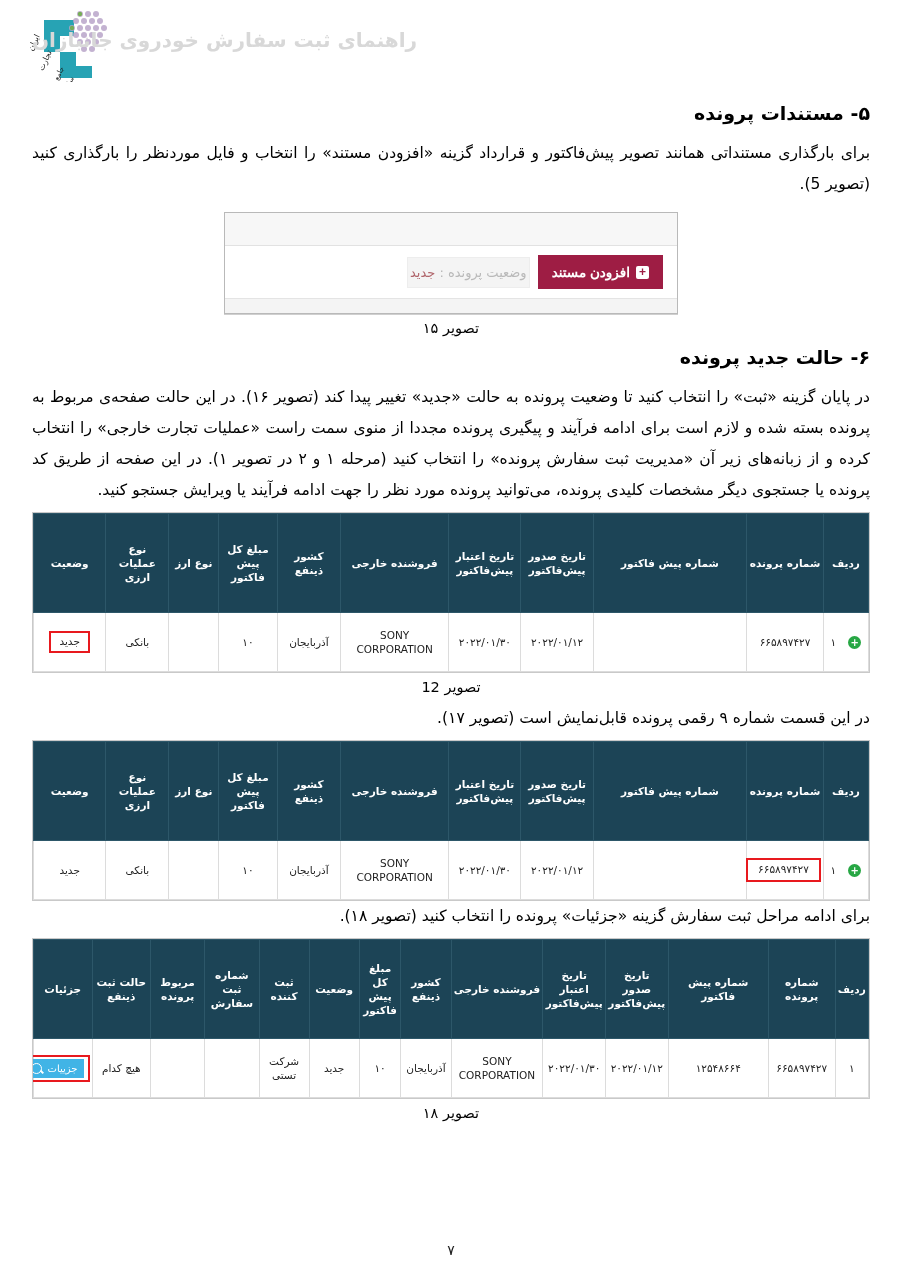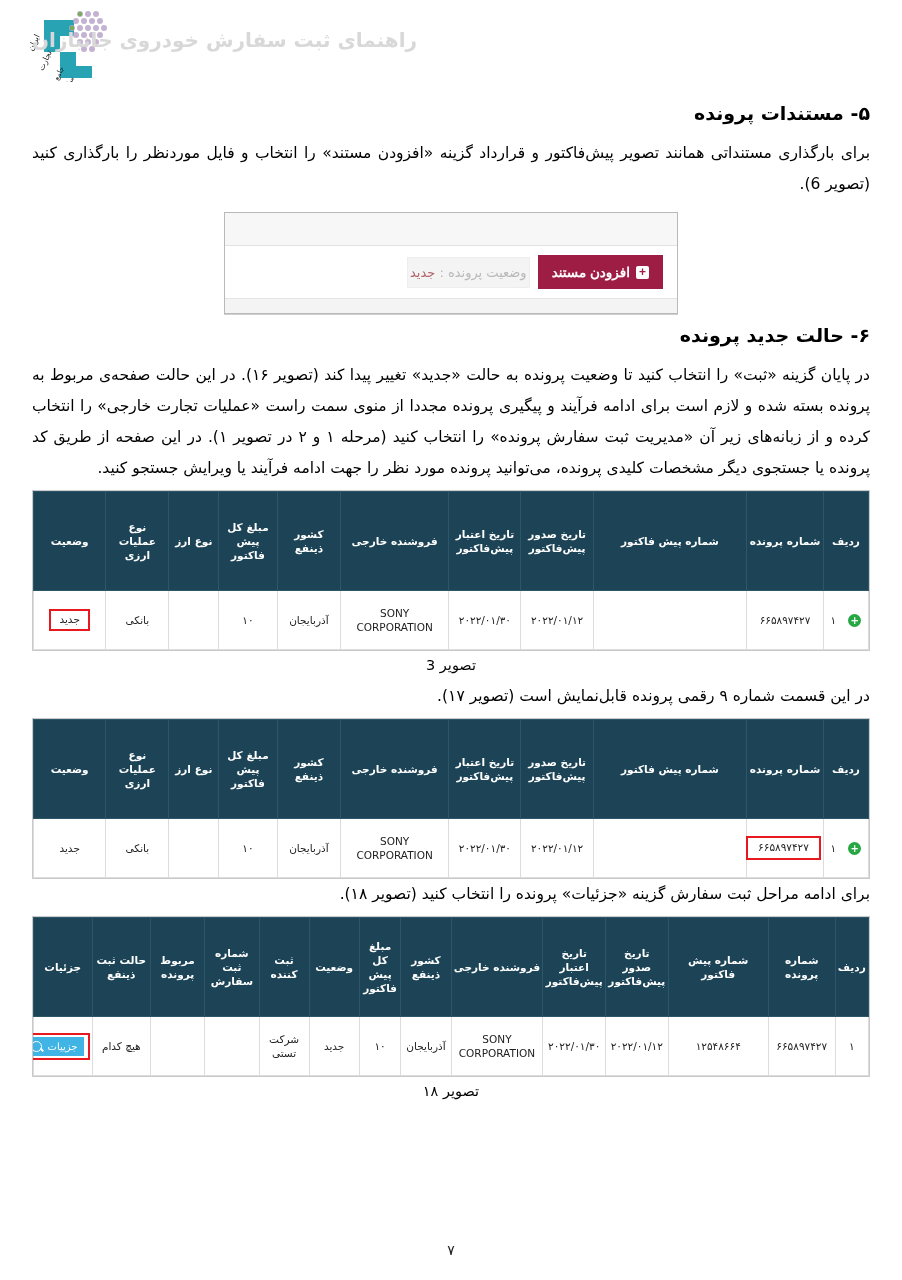--- a/index.html
+++ b/index.html
@@ -291,7 +291,7 @@
 <div class="content">
 
   <h2 class="section-title">۵- مستندات پرونده</h2>
-  <p class="para">برای بارگذاری مستنداتی همانند تصویر پیش‌فاکتور و قرارداد گزینه «افزودن مستند» را انتخاب و فایل موردنظر را بارگذاری کنید (تصویر 6).</p>
+  <p class="para">برای بارگذاری مستنداتی همانند تصویر پیش‌فاکتور و قرارداد گزینه «افزودن مستند» را انتخاب و فایل موردنظر را بارگذاری کنید (تصویر 5).</p>
 
   <div class="fig15-wrap">
     <div class="fig15">

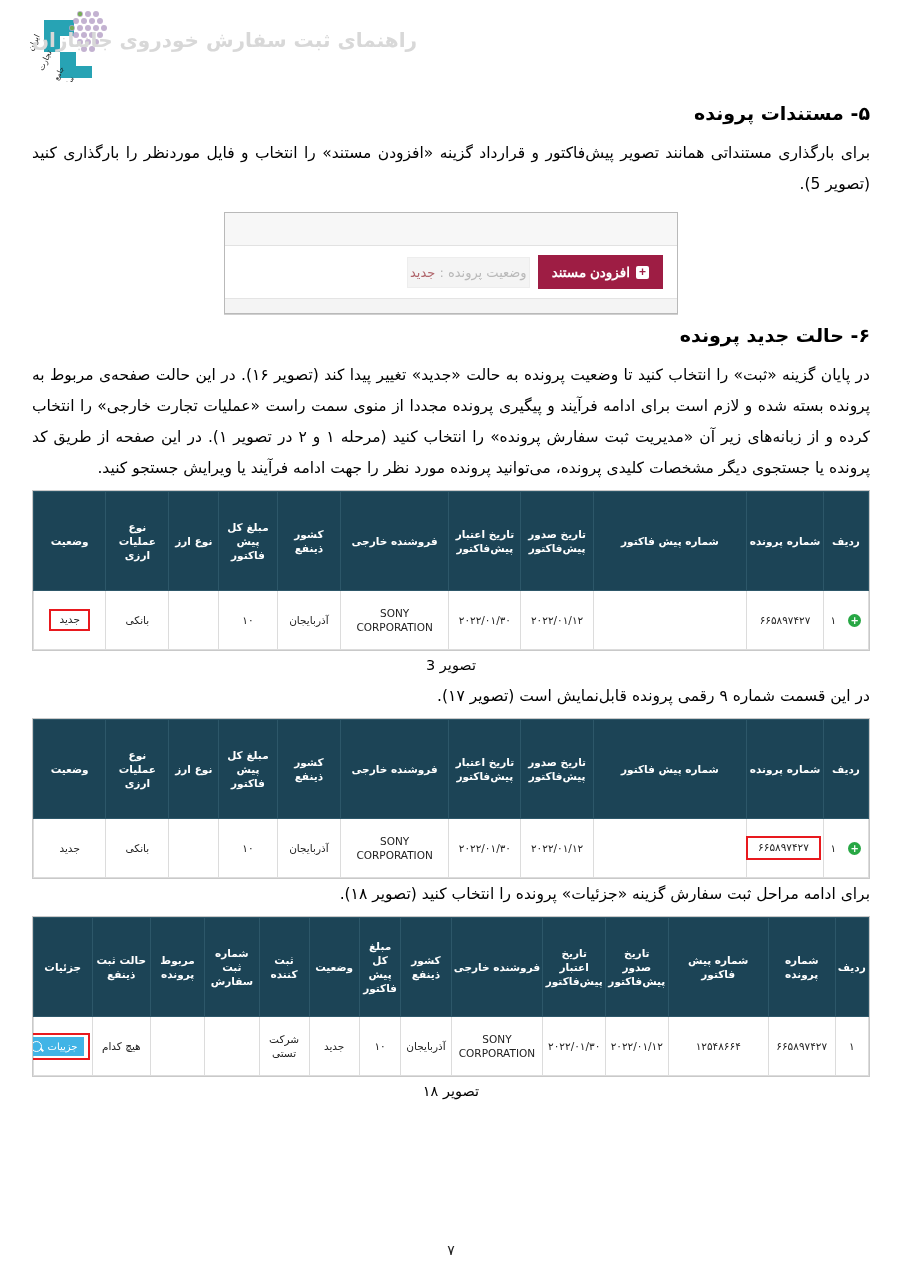--- a/index.html
+++ b/index.html
@@ -308,6 +308,7 @@
       <div class="fig15-bottombar"></div>
     </div>
   </div>
+  <div class="caption">تصویر ۱۵</div>
 
   <h2 class="section-title section-6-title">۶- حالت جدید پرونده</h2>
   <p class="para">در پایان گزینه «ثبت» را انتخاب کنید تا وضعیت پرونده به حالت «جدید» تغییر پیدا کند (تصویر ۱۶). در این حالت صفحه‌ی مربوط به پرونده بسته شده و لازم است برای ادامه فرآیند و پیگیری پرونده مجددا از منوی سمت راست «عملیات تجارت خارجی» را انتخاب کرده و از زبانه‌های زیر آن «مدیریت ثبت سفارش پرونده» را انتخاب کنید (مرحله ۱ و ۲ در تصویر ۱). در این صفحه از طریق کد پرونده یا جستجوی دیگر مشخصات کلیدی پرونده، می‌توانید پرونده مورد نظر را جهت ادامه فرآیند یا ویرایش جستجو کنید.</p>

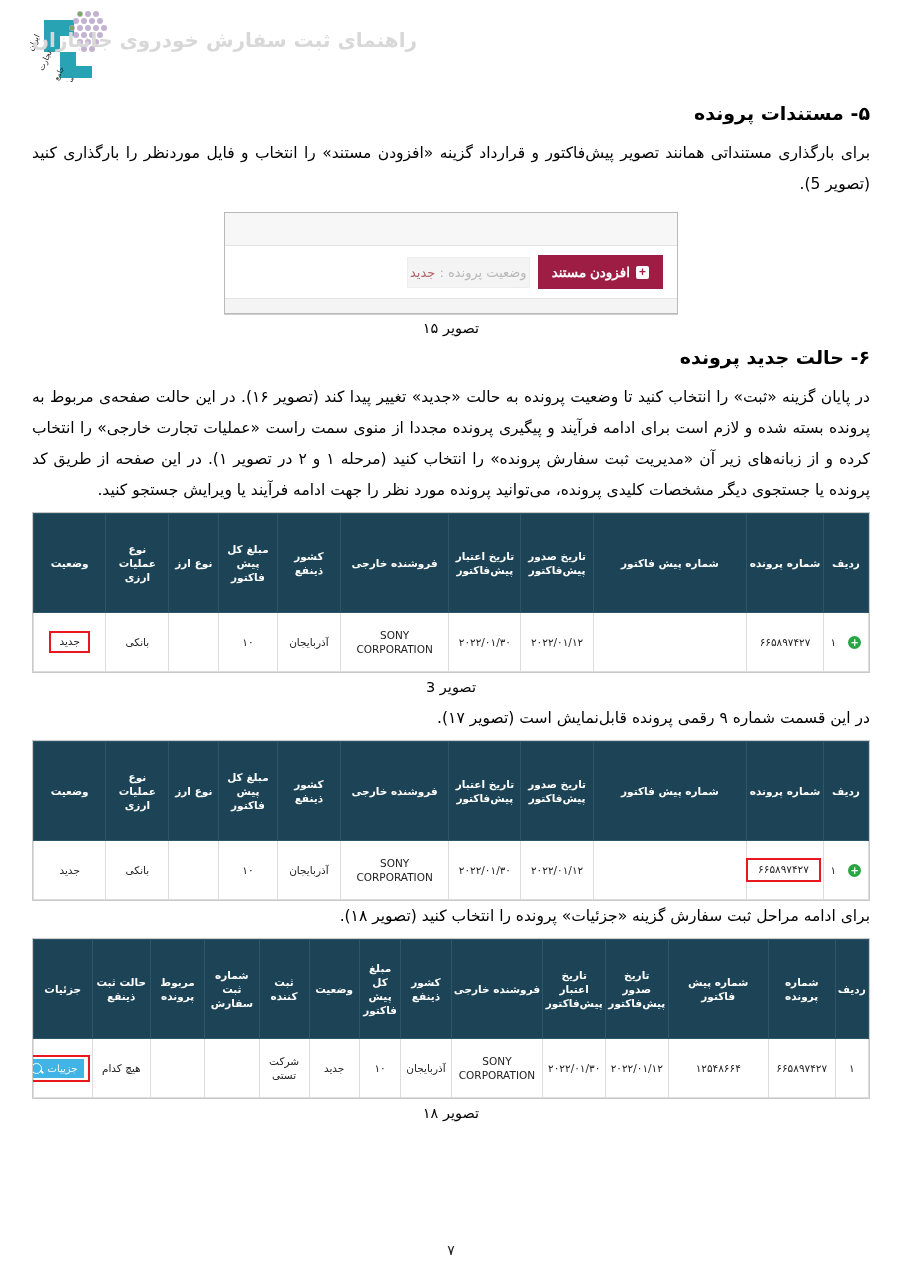--- a/index.html
+++ b/index.html
@@ -367,7 +367,7 @@
       </tbody>
     </table>
   </div>
-  <div class="caption">تصویر 3</div>
+  <div class="caption">تصویر 12</div>
 
   <p class="para para-center-ish">در این قسمت شماره ۹ رقمی پرونده قابل‌نمایش است (تصویر ۱۷).</p>
 

